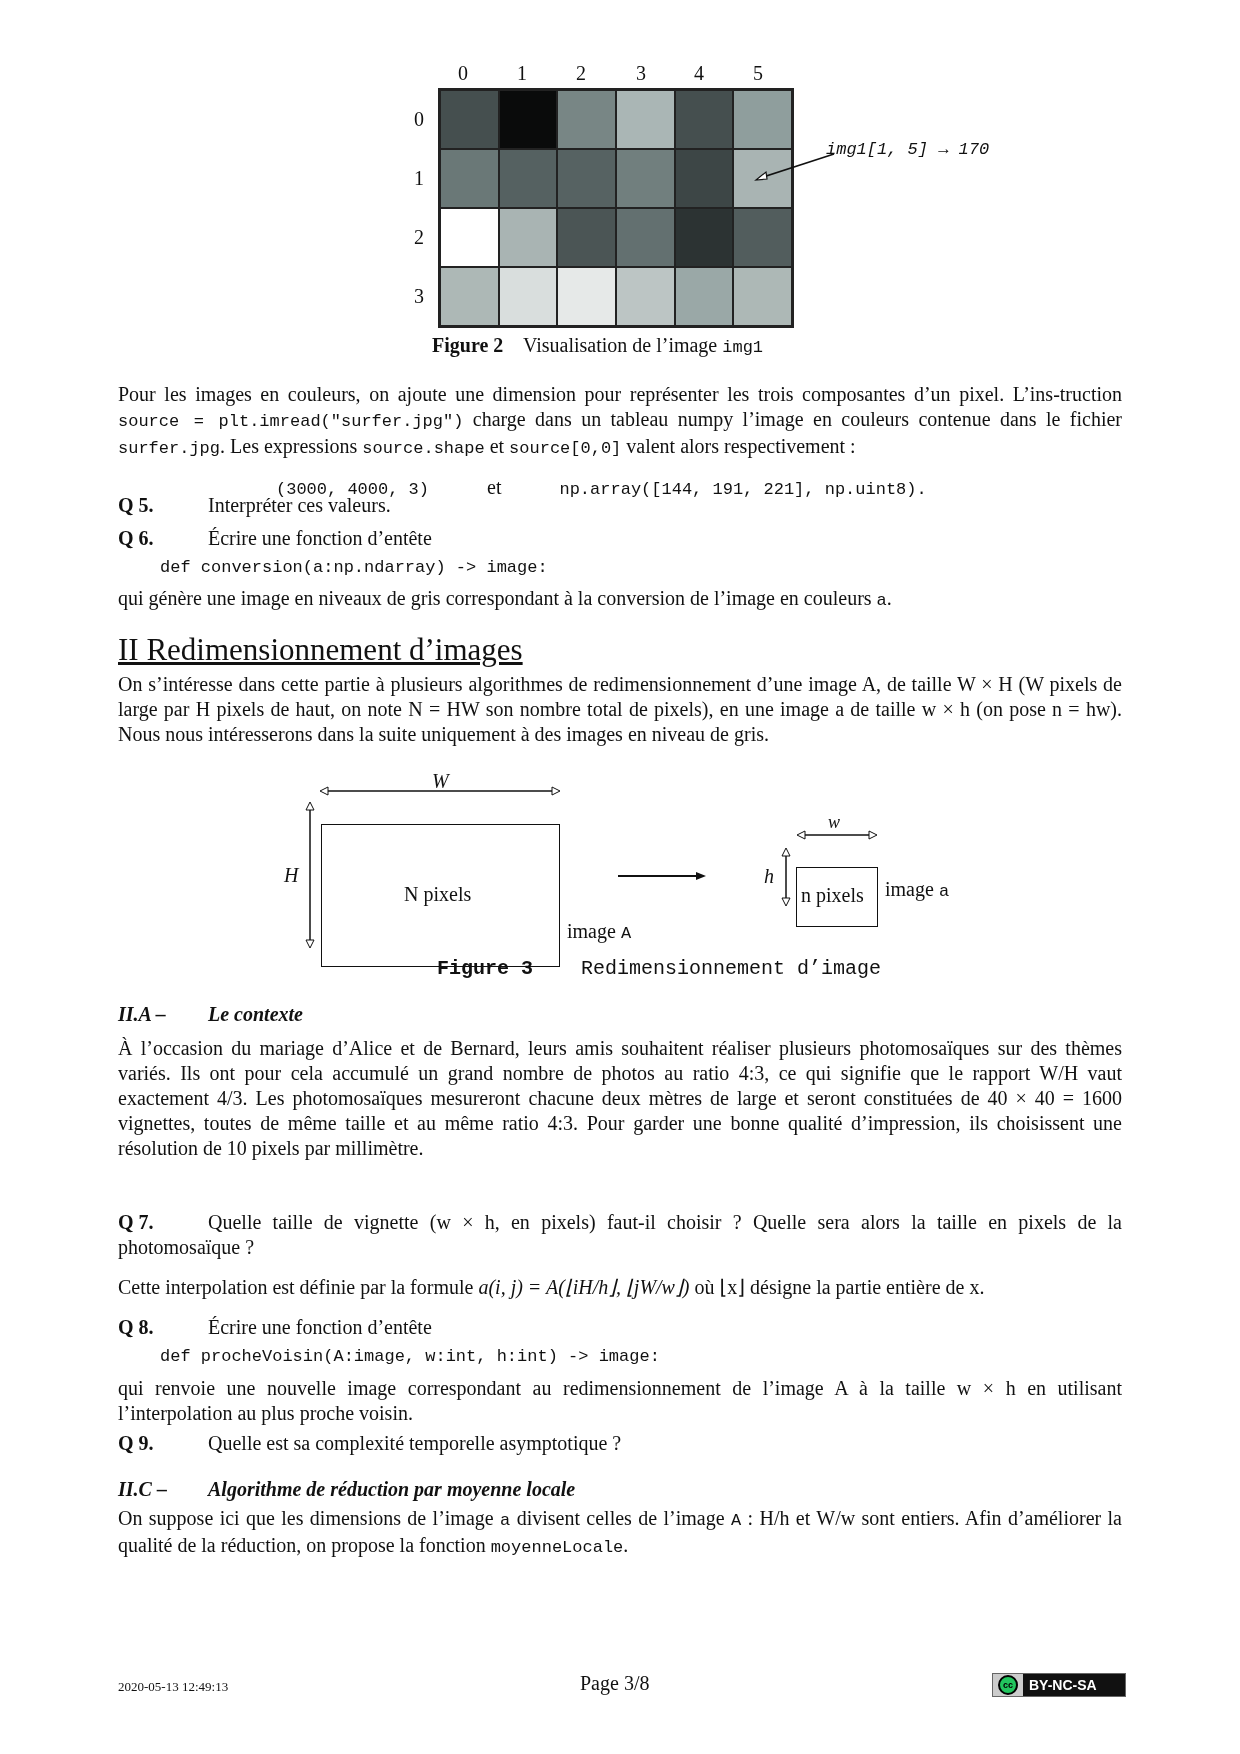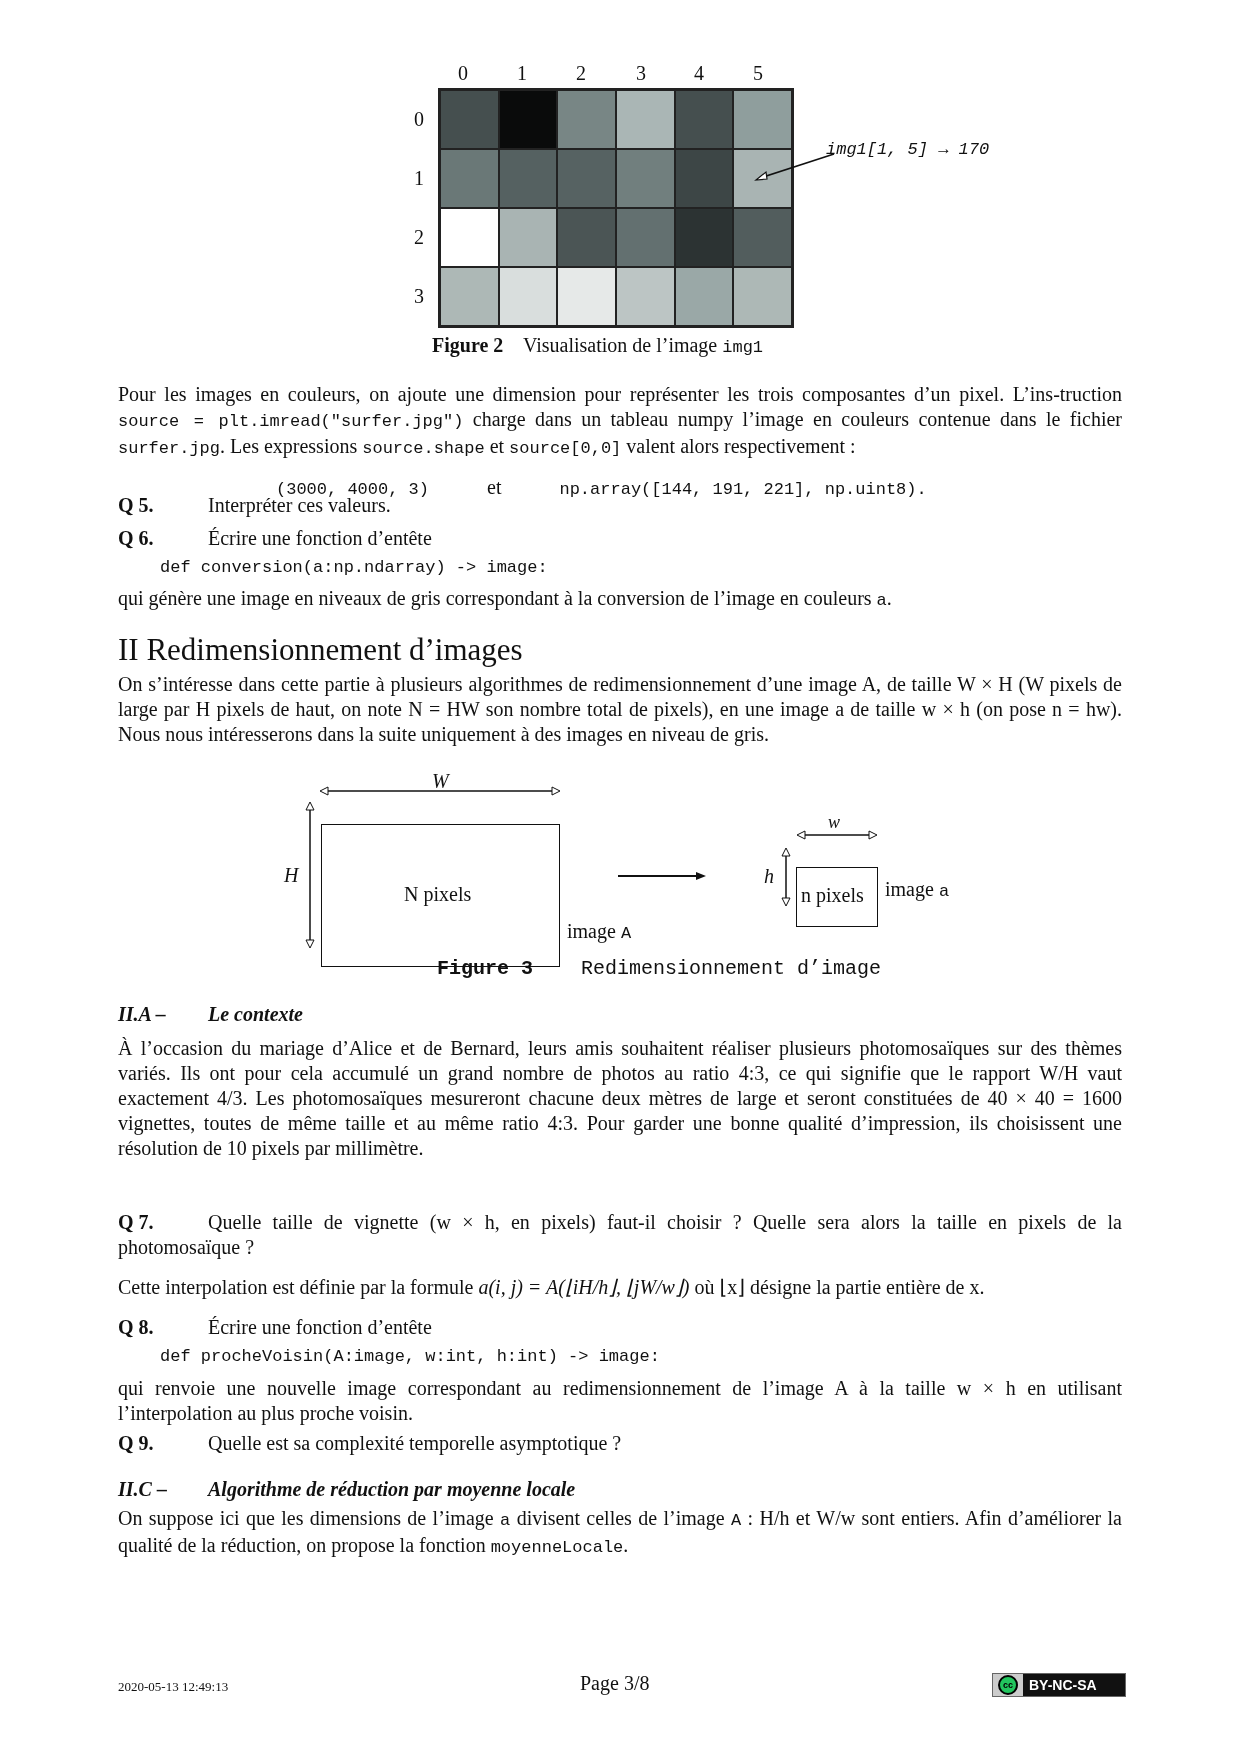--- a/index.html
+++ b/index.html
@@ -21,7 +21,7 @@
   .cell { border:1px solid #222; box-sizing:border-box; }
   .collabel, .rowlabel { position:absolute; font-family:"Liberation Serif",serif; font-size:20px; }
   .fig-caption { position:absolute; font-family:"Liberation Serif",serif; font-size:20px; }
-  .section-title { position:absolute; left:118px; font-family:"Liberation Serif",serif; font-size:31px; }
+  .section-title { position:absolute; left:118px; font-family:"Liberation Serif",serif; font-size:31px;text-decoration:underline; }
   .subsec { position:absolute; left:118px; font-family:"Liberation Serif",serif; font-size:20px; font-style:italic; font-weight:bold; }
   .subsec .num { display:inline-block; width:90px; }
   .box { position:absolute; border:1.5px solid #111; box-sizing:border-box;margin-top:20px; }

